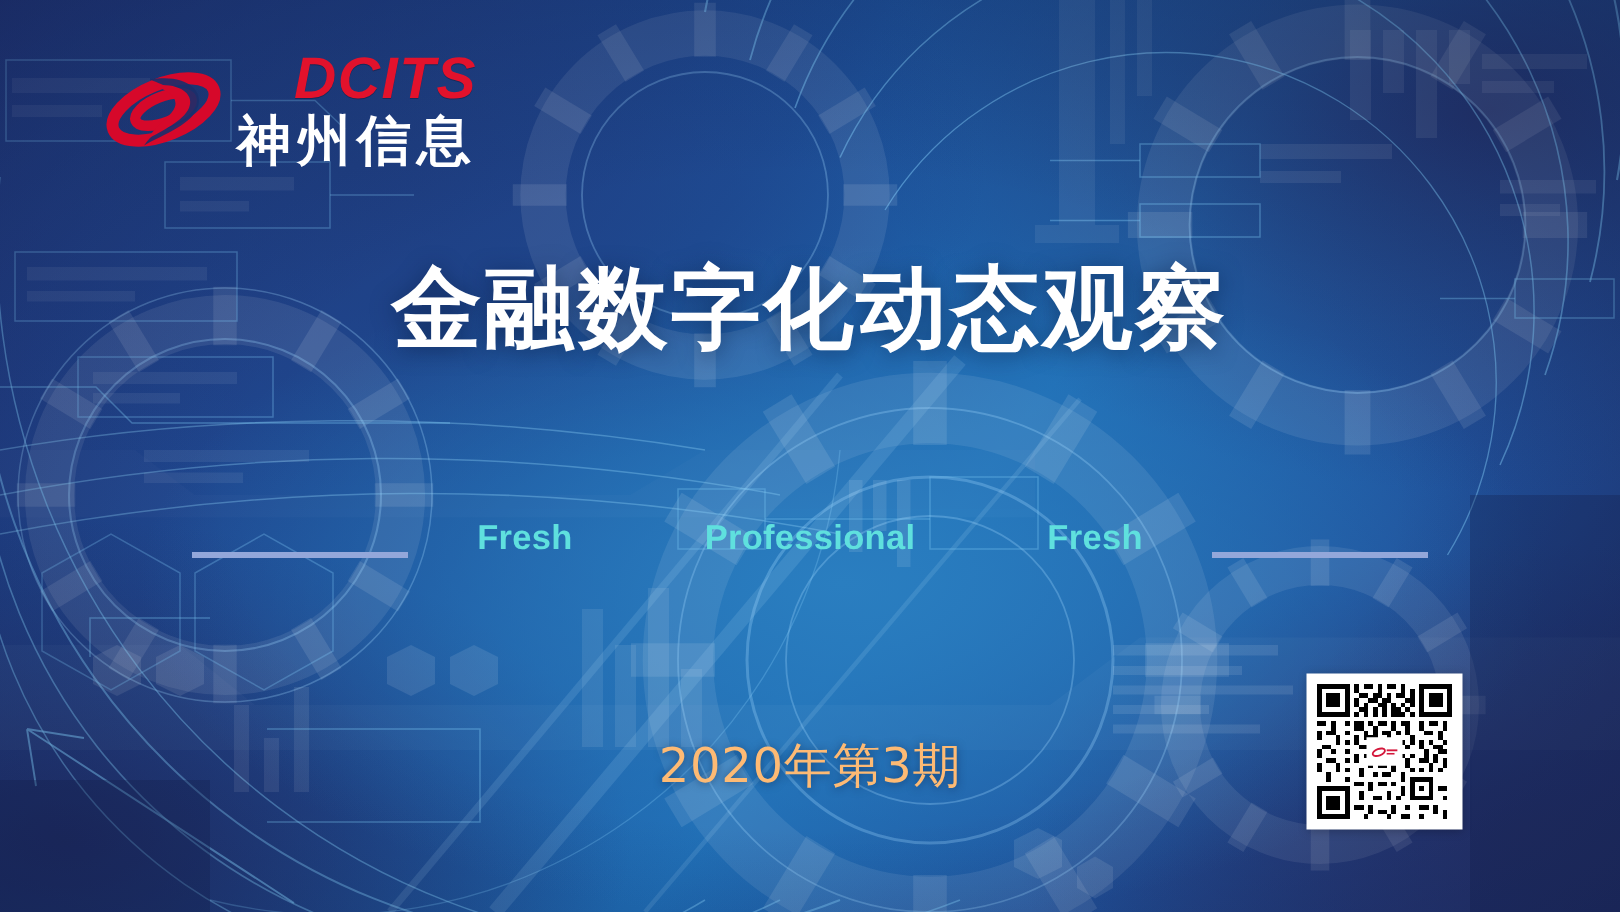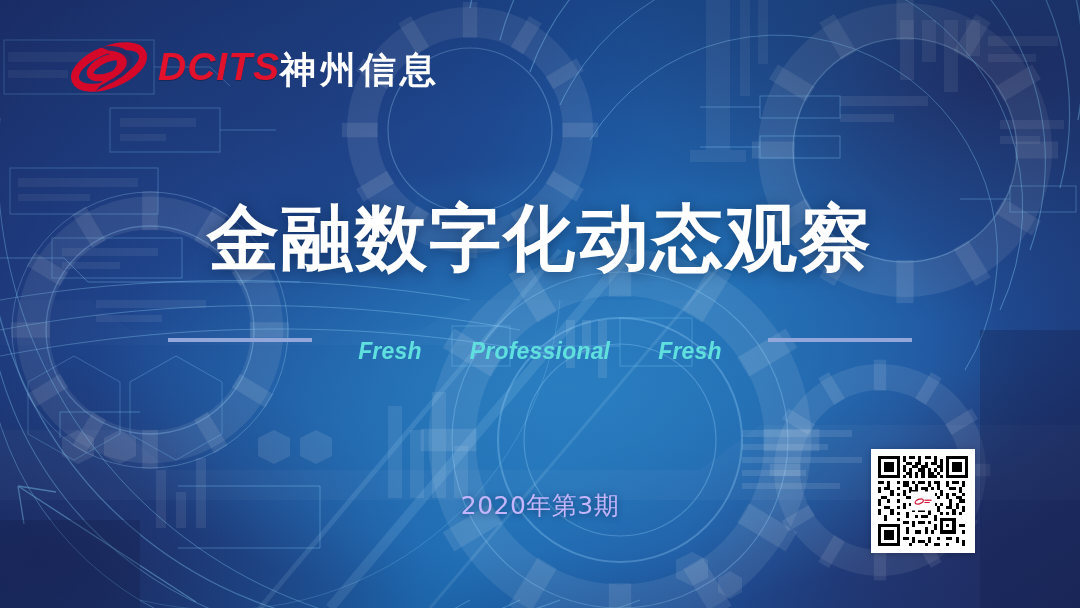--- a/index.html
+++ b/index.html
@@ -59,7 +59,7 @@
     gap: 10px;
   }
   .logo-mark { width: 78px; height: 68px; display: block; }
-  .logo-text { display: flex; line-height: 1; text-align: right; }
+  .logo-text { display: flex; flex-direction: column; line-height: 1; text-align: right; }
   .logo-en {
     color: #e2122c;
     font-size: 39px;

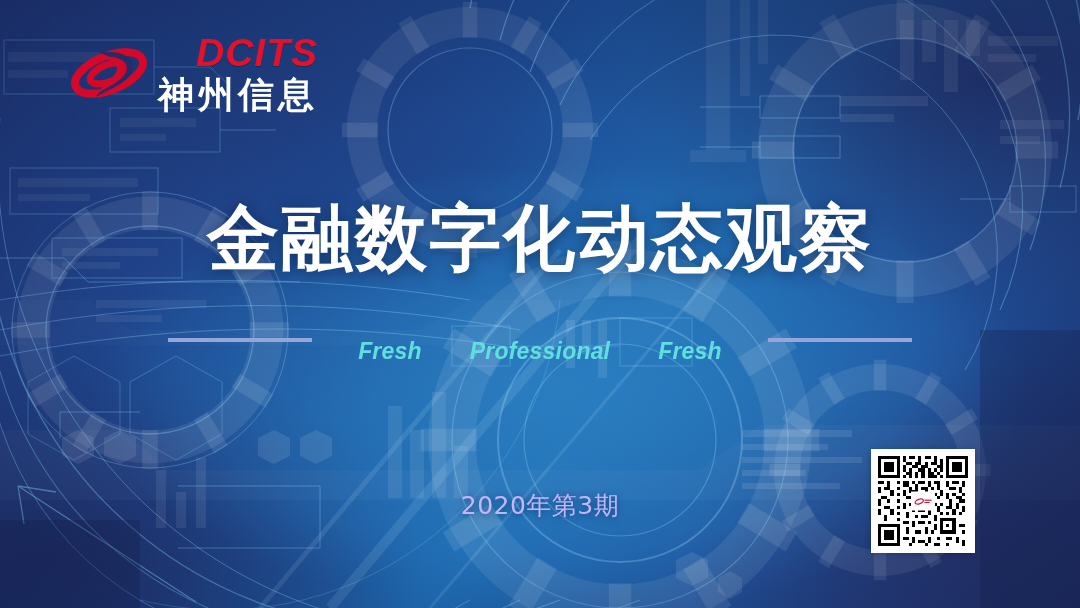--- a/index.html
+++ b/index.html
@@ -83,10 +83,10 @@
     position: absolute;
     left: 0;
     right: 0;
-    top: 202px;
+    top: 176px;
     text-align: center;
     color: #ffffff;
-    font-size: 72px;
+    font-size: 60px;
     font-weight: bold;
     letter-spacing: 2px;
     line-height: 1;

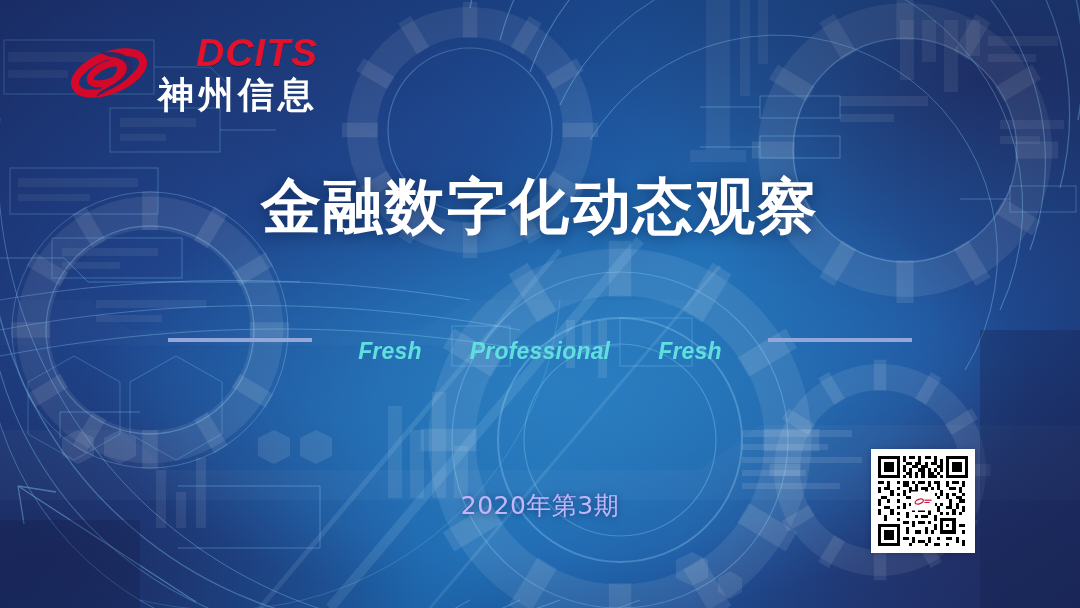--- a/index.html
+++ b/index.html
@@ -103,9 +103,8 @@
     top: 338px;
     height: 34px;
     display: flex;
-    align-items: flex-start;
+    align-items: flex-end;
     justify-content: center;
-    font-style: italic;
   }
   .rule {
     width: 144px;

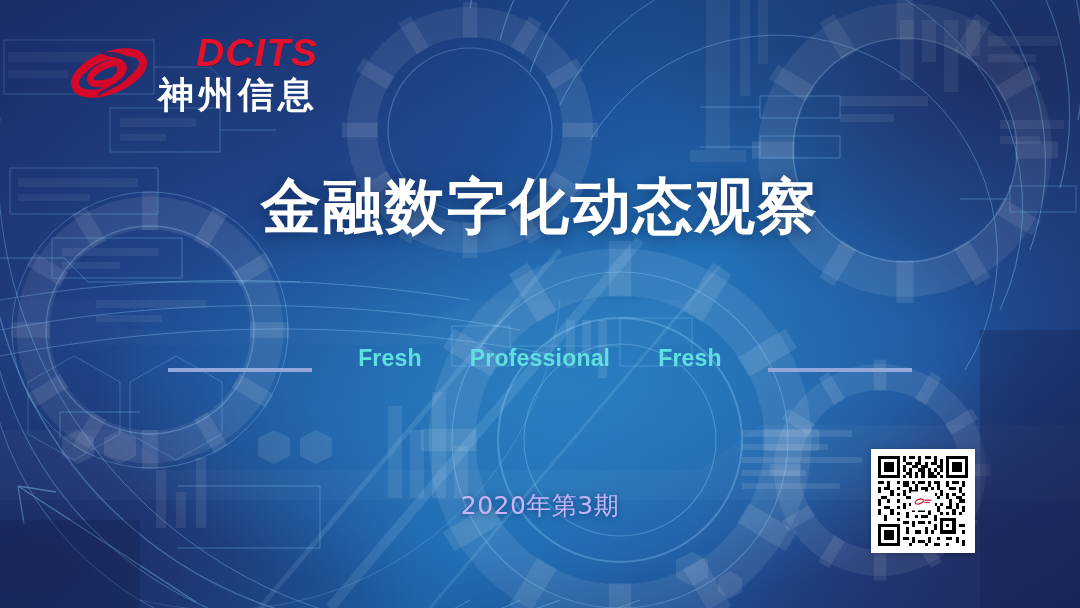--- a/index.html
+++ b/index.html
@@ -122,7 +122,7 @@
     font-family: "Liberation Sans", "DejaVu Sans", sans-serif;
     white-space: nowrap;
   }
-  .kw + .kw { margin-left: 48px; }
+  .kw + .kw { margin-left: 88px; }
 
   
   .issue {

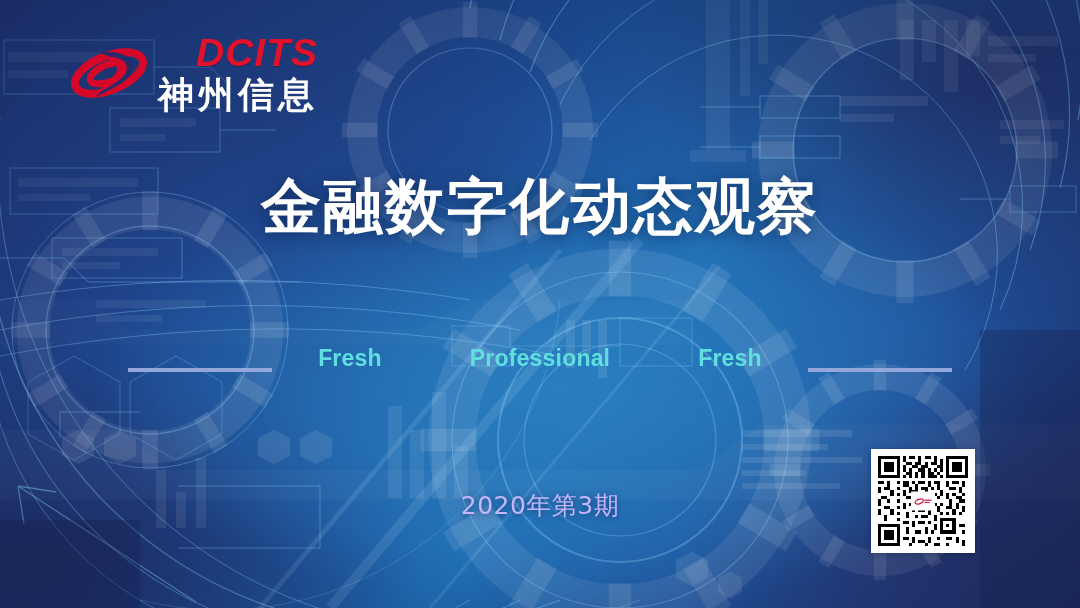--- a/index.html
+++ b/index.html
@@ -131,8 +131,8 @@
     right: 0;
     top: 489px;
     text-align: center;
-    color: #c4b5fd;
-    font-size: 25px;
+    color: #fdba74;
+    font-size: 32px;
     font-family: "DejaVu Sans", "Liberation Sans", sans-serif;
     letter-spacing: 0.5px;
     text-shadow: 0 1px 6px rgba(8,26,62,0.5);

